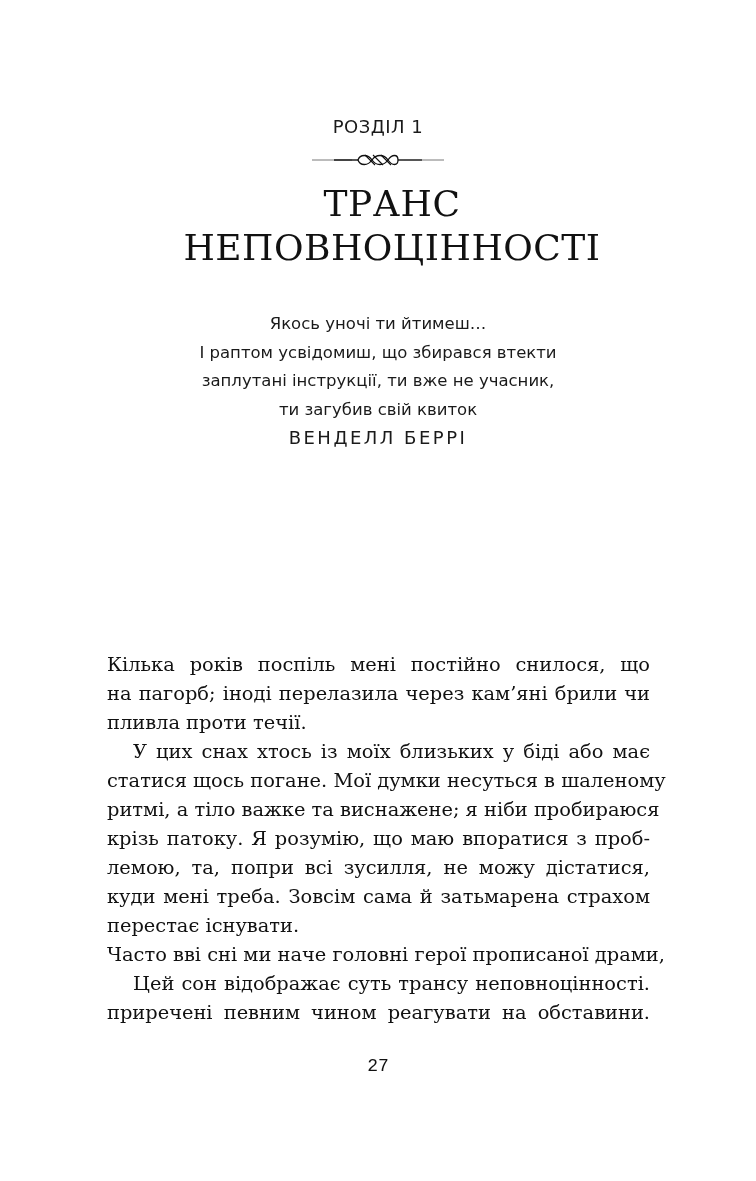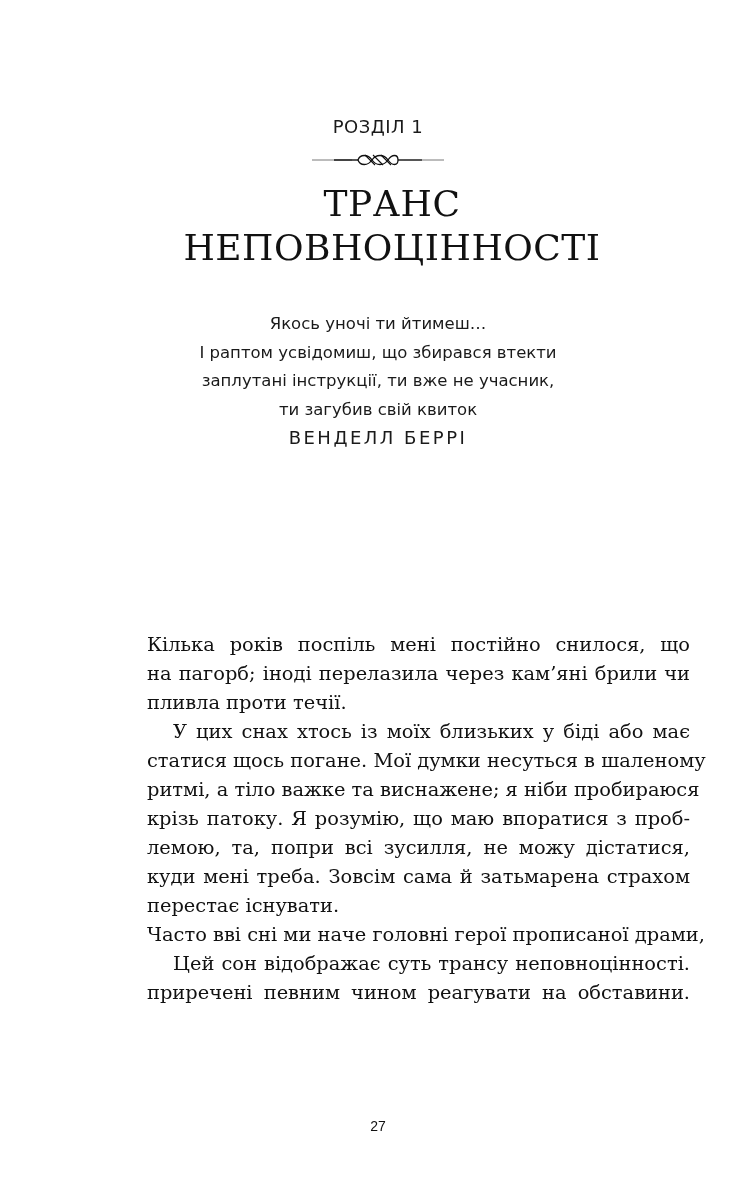--- a/index.html
+++ b/index.html
@@ -70,14 +70,13 @@
     }
     .body-text {
       position: absolute;
-      top: 630px;
+      top: 650px;
       left: 107px;
       width: 543px;
       font-family: "DejaVu Serif", serif;
       font-size: 19.4px;
       line-height: 29px;
       color: #111111;
-      margin-left: 40px;
     }
     .body-text .ln {
       display: block;

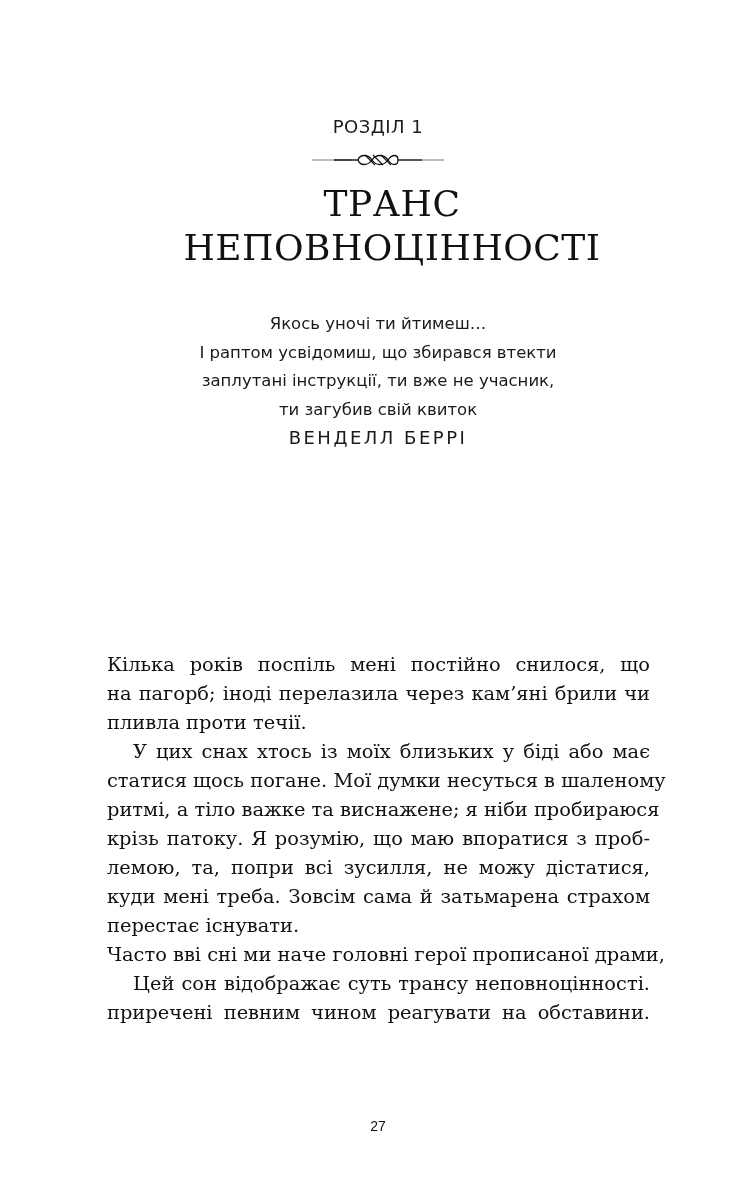--- a/index.html
+++ b/index.html
@@ -94,12 +94,12 @@
     }
     .page-number {
       position: absolute;
-      top: 1118px;
+      top: 1056px;
       left: 0;
       width: 756px;
       text-align: center;
-      font-family: Liberation Sans, sans-serif;
-      font-size: 14px;
+      font-family: Liberation Mono, monospace;
+      font-size: 18px;
       color: #111111;
     }
   </style>

